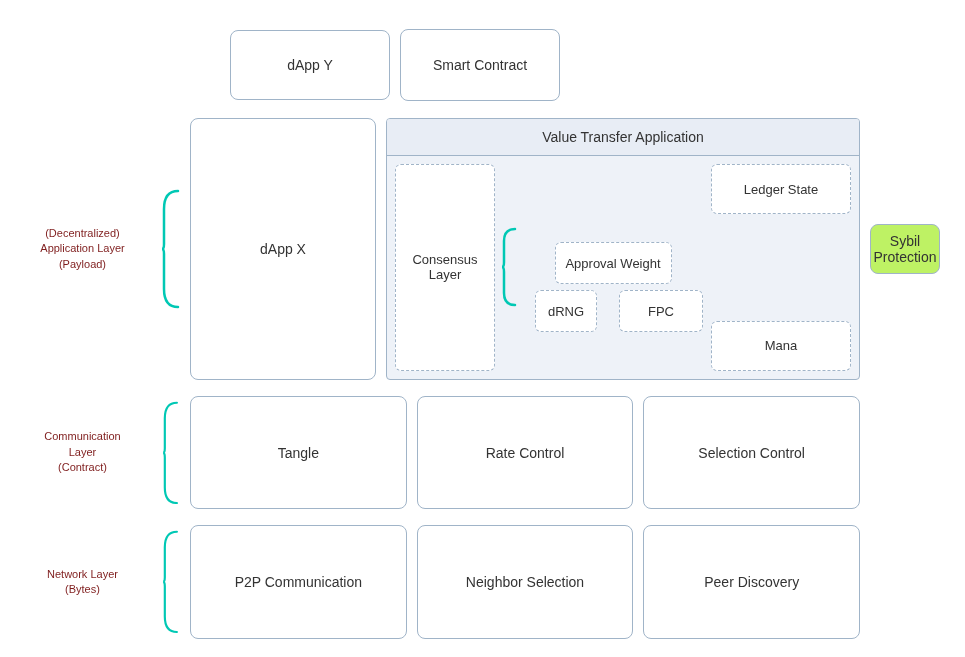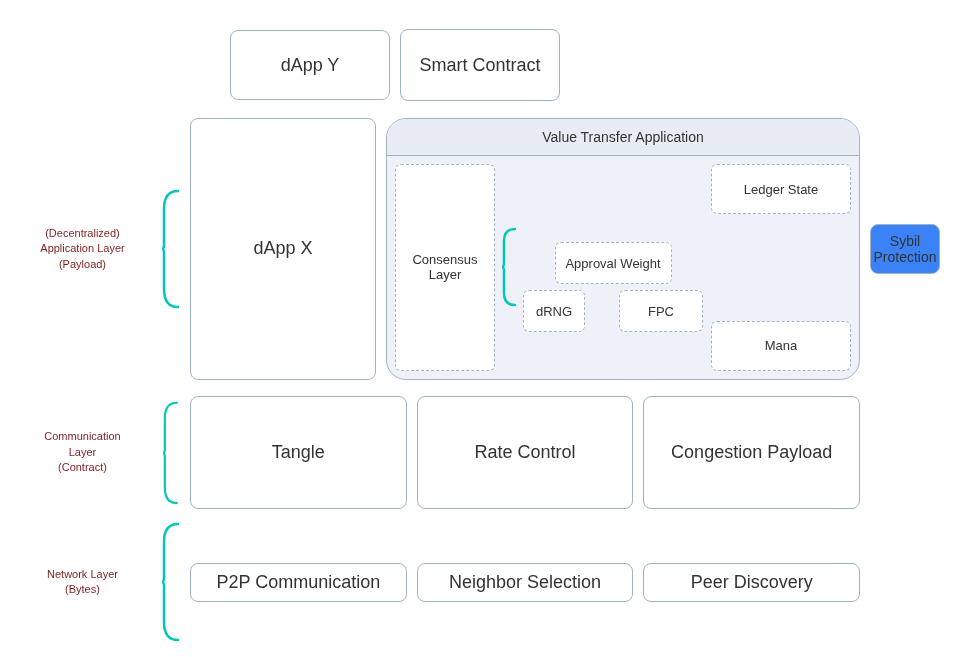--- a/index.html
+++ b/index.html
@@ -96,7 +96,7 @@
       justify-content: center;
       text-align: center;
       padding: 8px;
-      font-size: 18px;
+      font-size: 14px;
       color: #333;
     }
 

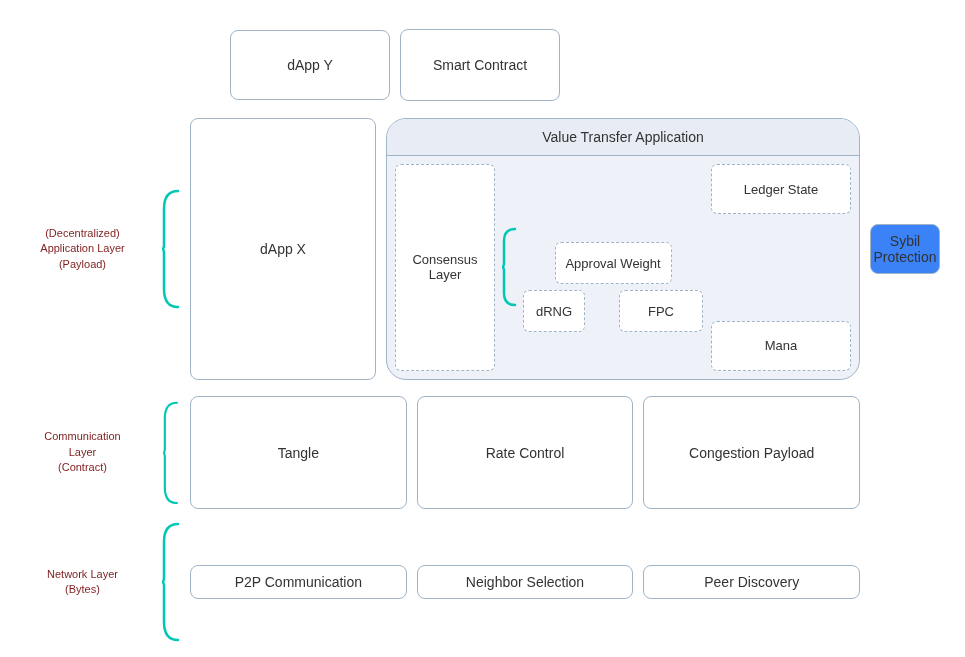--- a/index.html
+++ b/index.html
@@ -136,7 +136,7 @@
     .value-transfer-outer {
       flex: 1;
       border: 1.5px solid #a0b4c8;
-      border-radius: 20px;
+      border-radius: 4px;
       background: #eef2f8;
       display: flex;
       flex-direction: column;

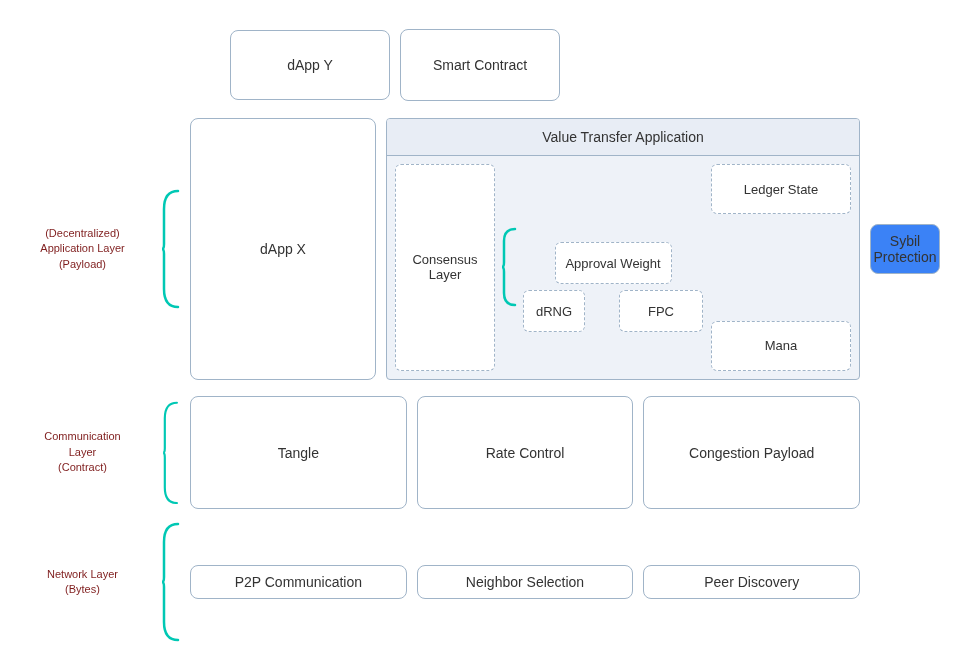--- a/index.html
+++ b/index.html
@@ -240,7 +240,7 @@
     .sybil-box {
       border: 1.5px solid #a0b4c8;
       border-radius: 8px;
-      background: #3b82f6;
+      background: #bef264;
       display: flex;
       align-items: center;
       justify-content: center;

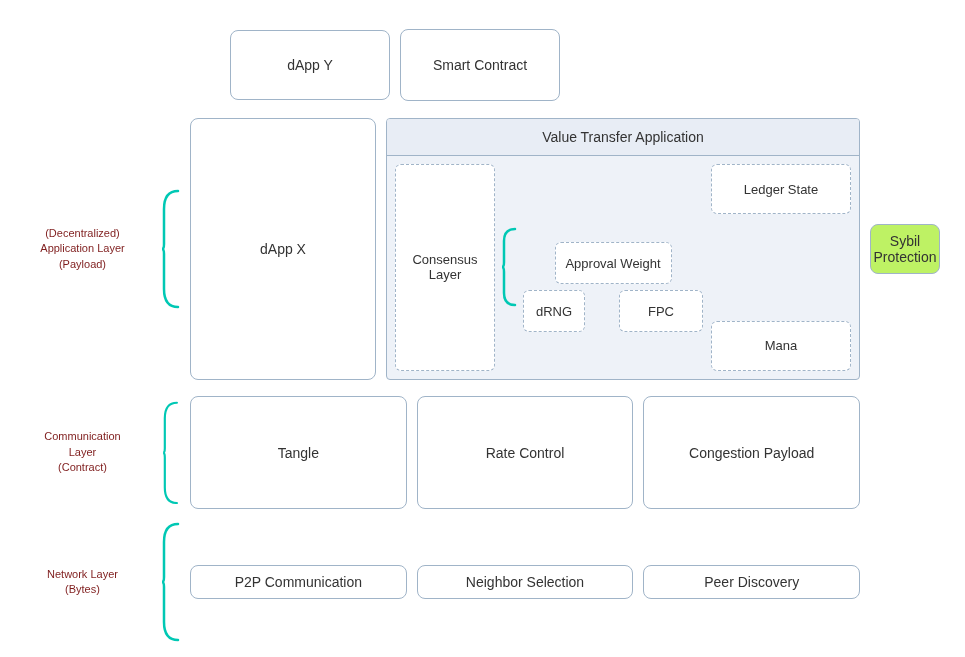--- a/index.html
+++ b/index.html
@@ -207,8 +207,8 @@
     .consensus-bottom-row {
       display: flex;
       flex-direction: row;
-      gap: 6px;
-      justify-content: space-between;
+      gap: 22px;
+      justify-content: flex-end;
     }
 
     .ledger-section {

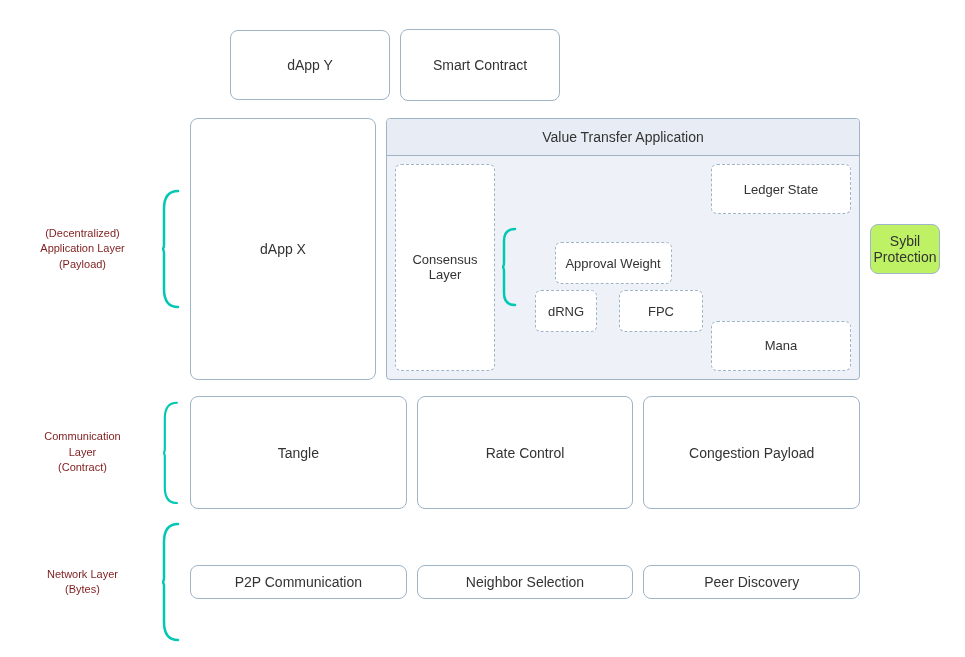--- a/index.html
+++ b/index.html
@@ -358,7 +358,7 @@
           <span>Rate Control</span>
         </div>
         <div class="box" style="flex:1;">
-          <span>Congestion Payload</span>
+          <span>Selection Control</span>
         </div>
       </div>
       <div style="width:80px; flex-shrink:0;"></div>

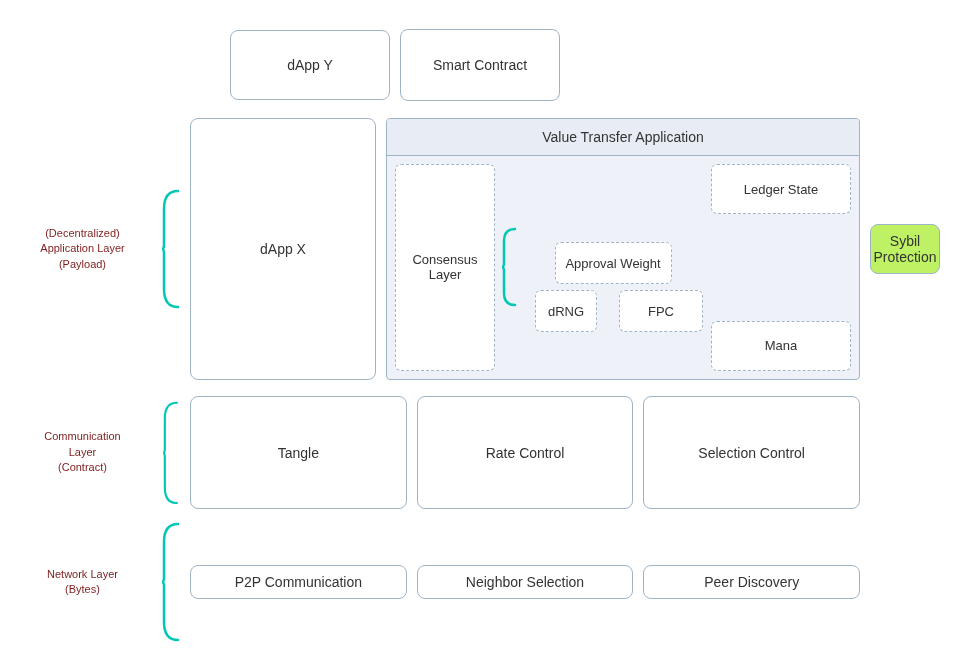--- a/index.html
+++ b/index.html
@@ -364,7 +364,7 @@
       <div style="width:80px; flex-shrink:0;"></div>
     </div>
 
-    <div class="main-row net-row" style="flex:1.4; min-height:0;align-items:center;">
+    <div class="main-row net-row" style="flex:1.4; min-height:0;">
       <div class="row-label">
         <span style="white-space:pre-line;">Network Layer
 (Bytes)</span>

